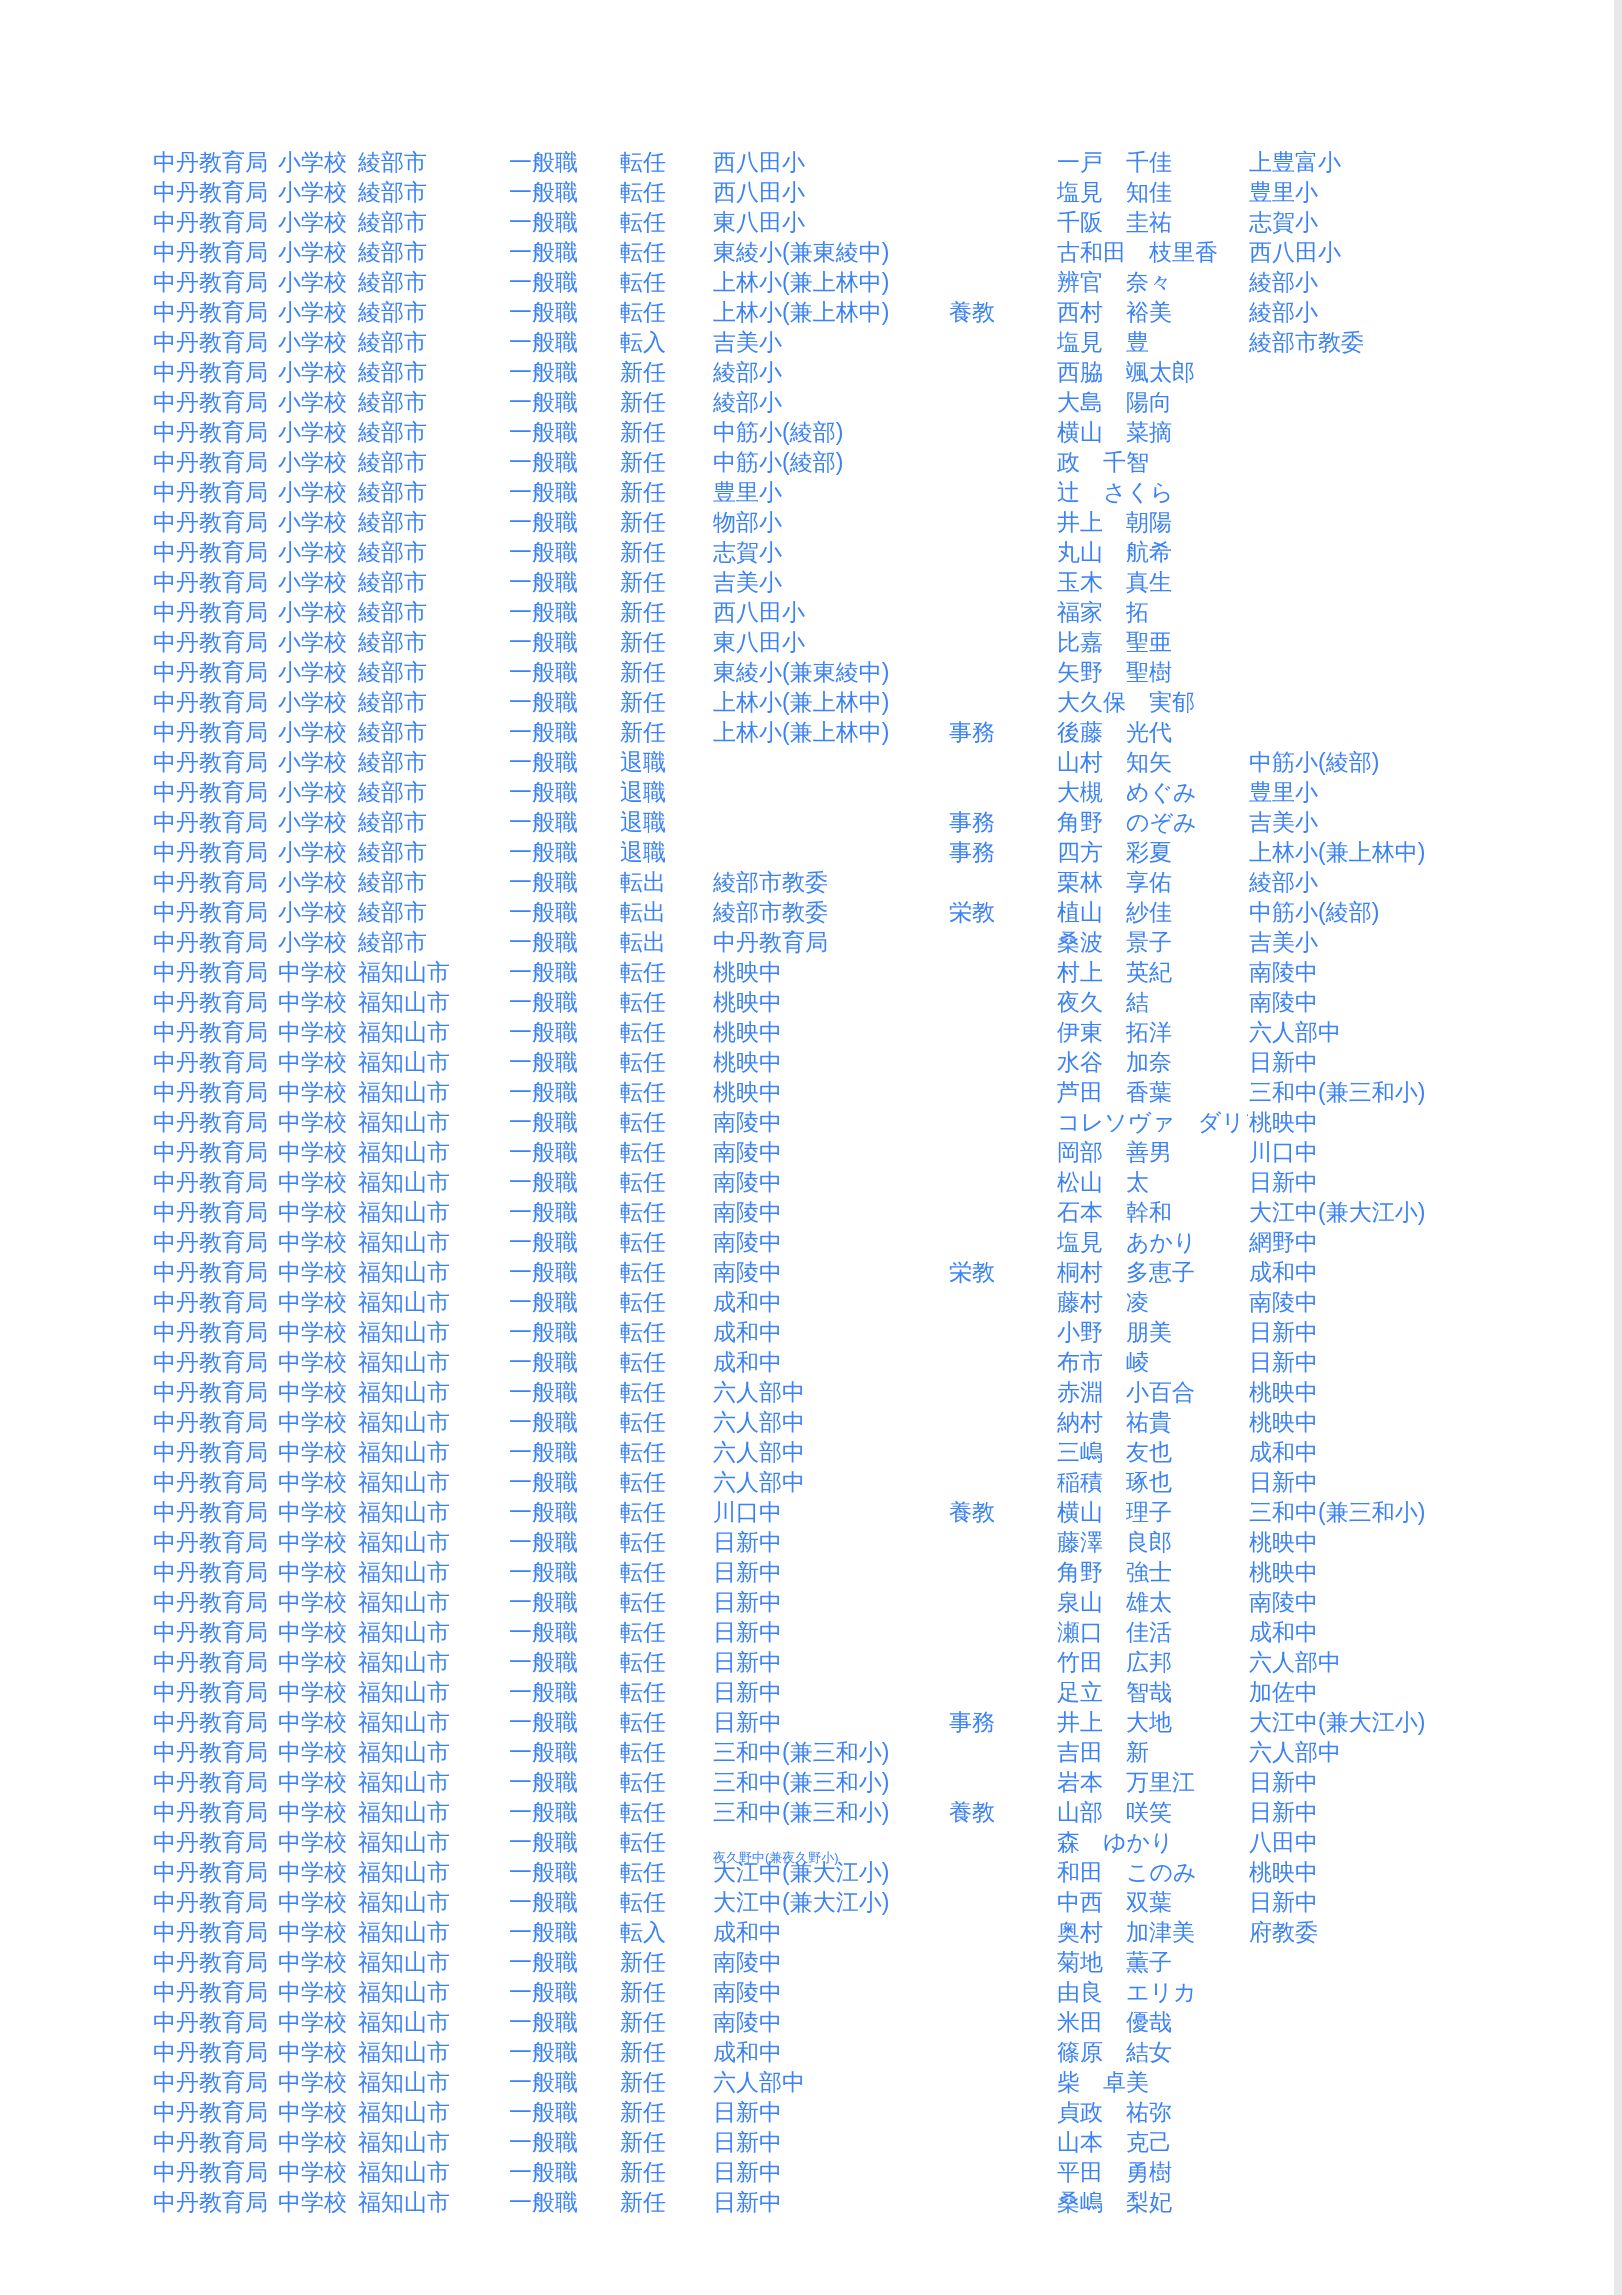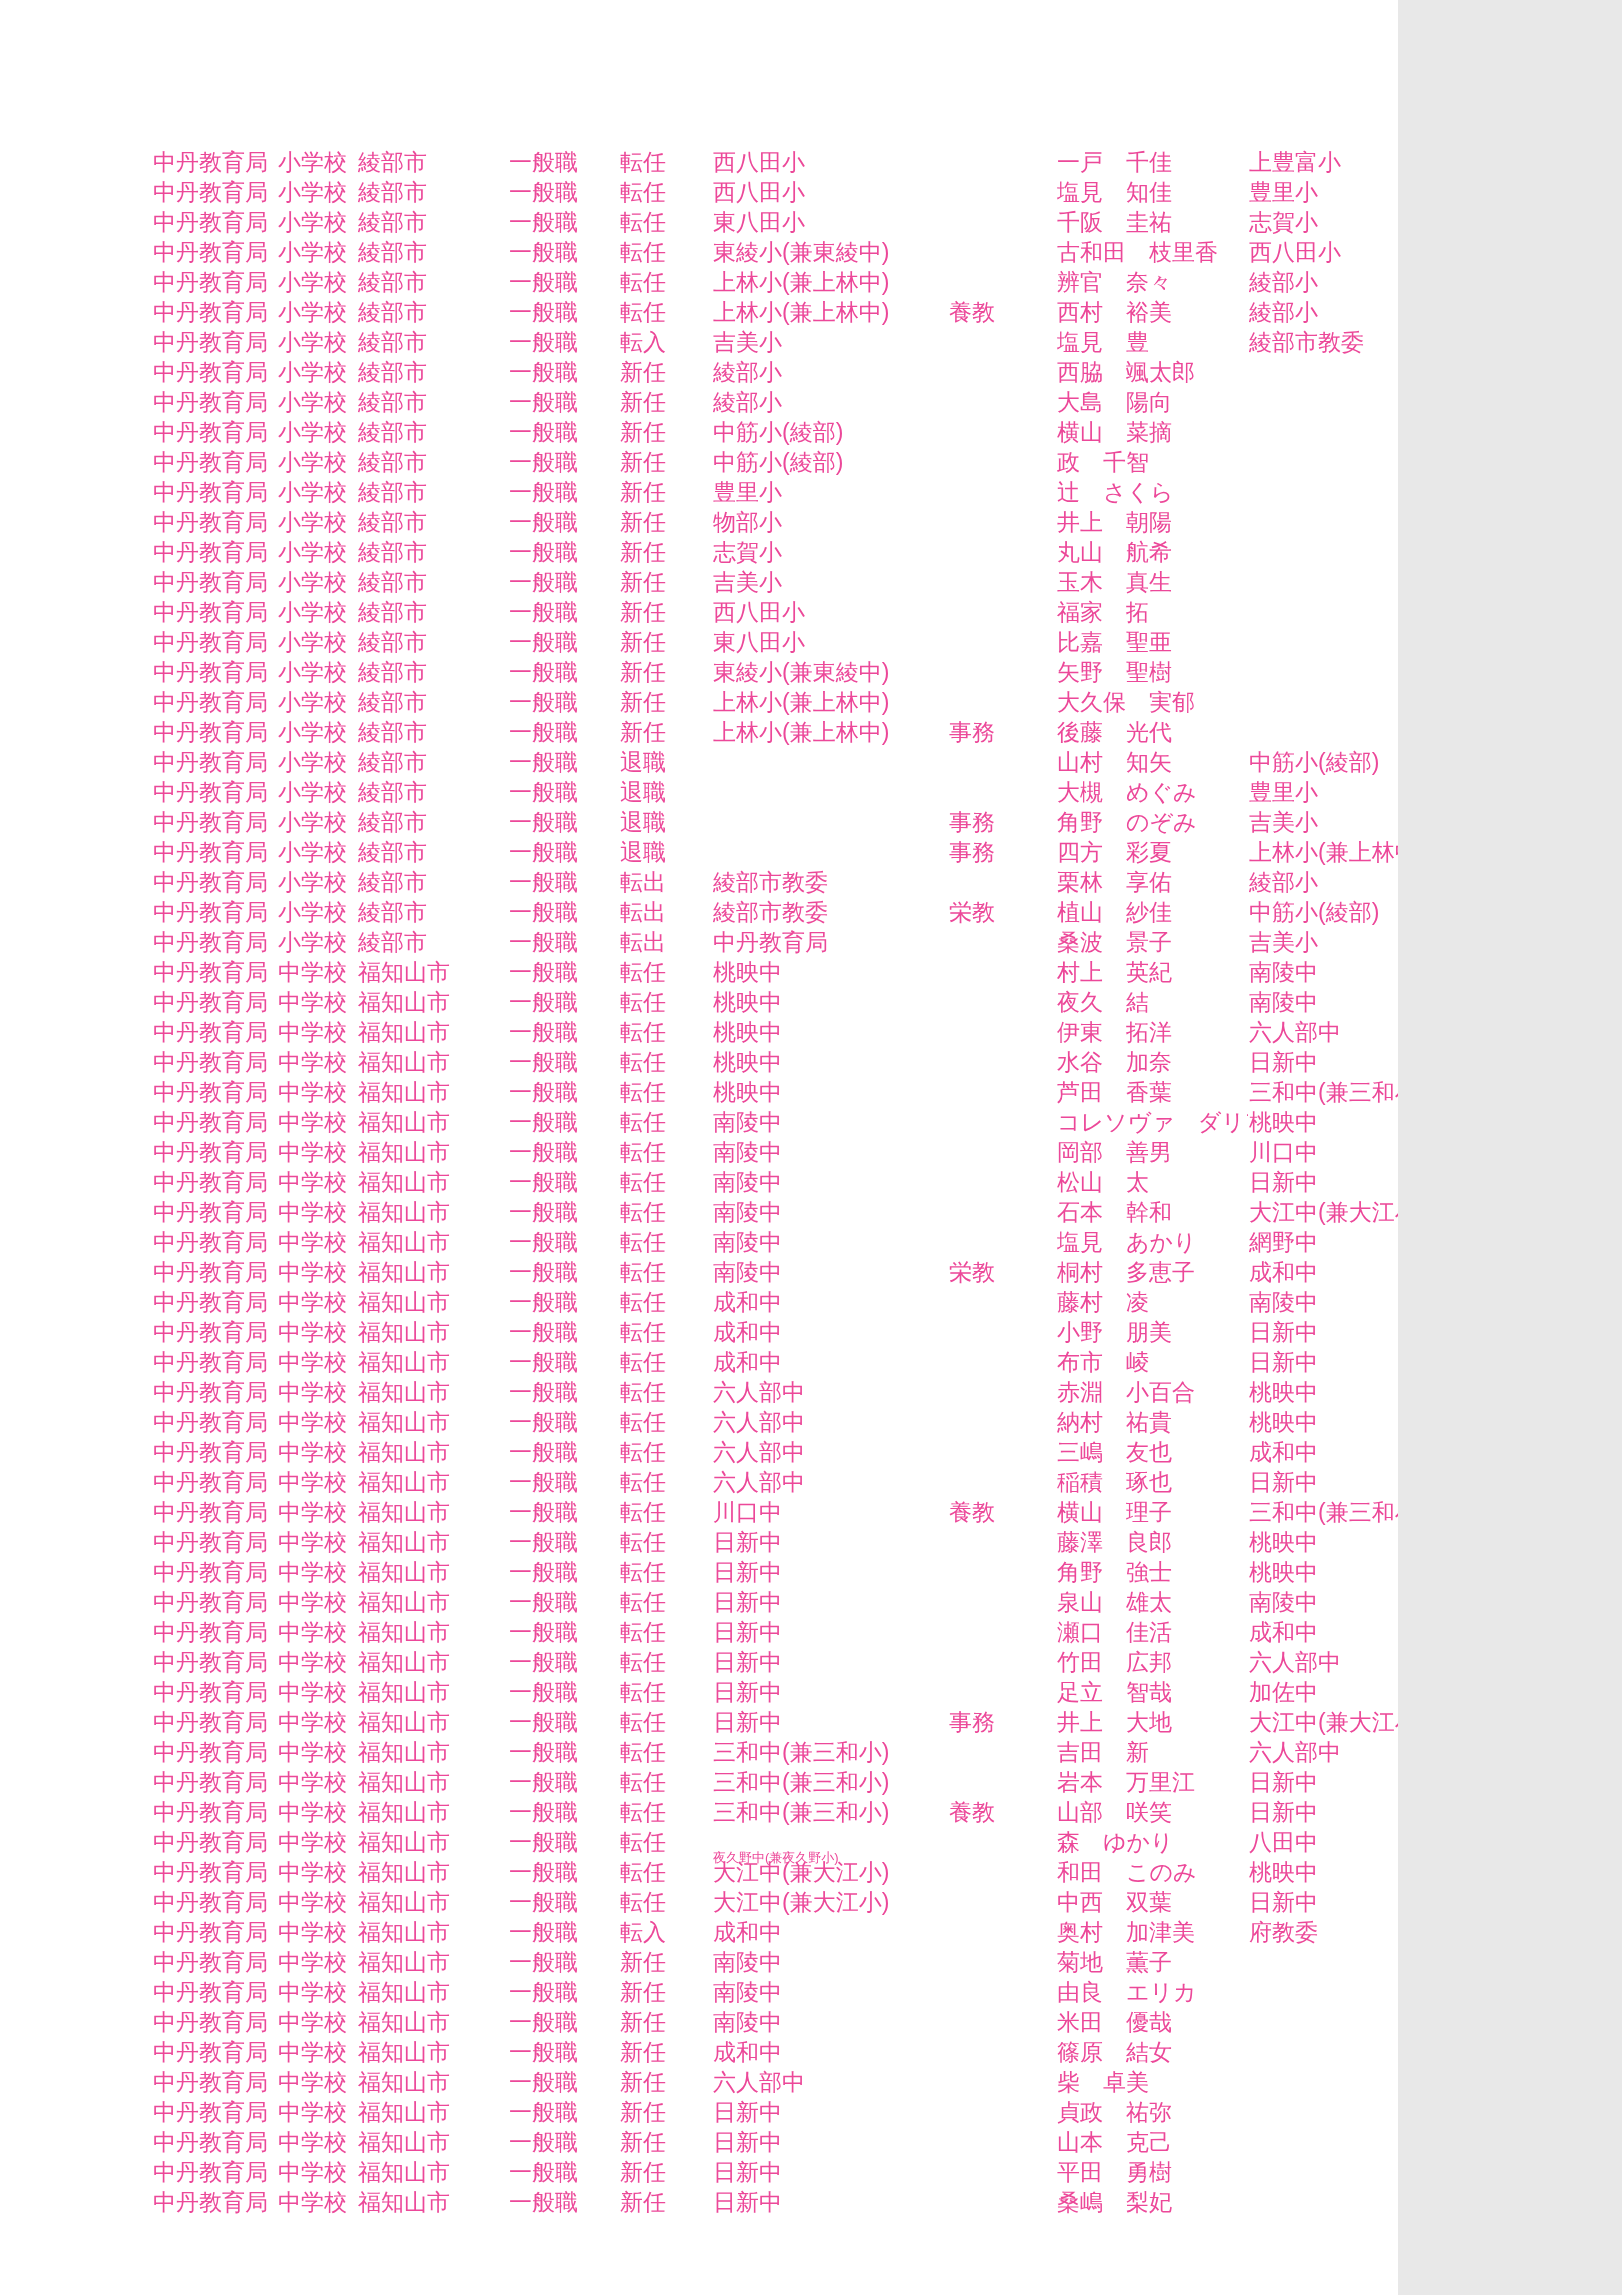--- a/index.html
+++ b/index.html
@@ -5,11 +5,11 @@
   html,body{margin:0;padding:0;background:#e8e8e8;}
   .page{
     position:relative;
-    width:1398px;
+    width:1614px;
     height:2295px;
     background:#ffffff;
     font-family:"Liberation Sans","DejaVu Sans",sans-serif;
-    color:#ec4899;
+    color:#3b82f6;
     overflow:hidden;
   }
   #rows{

